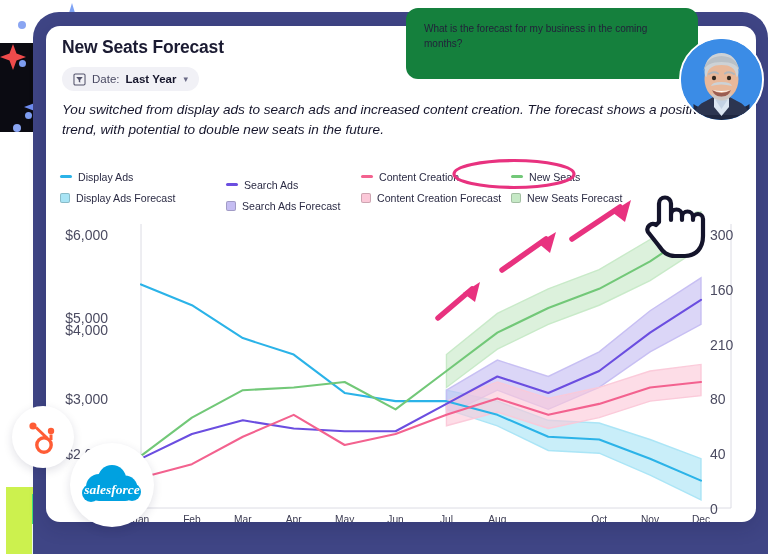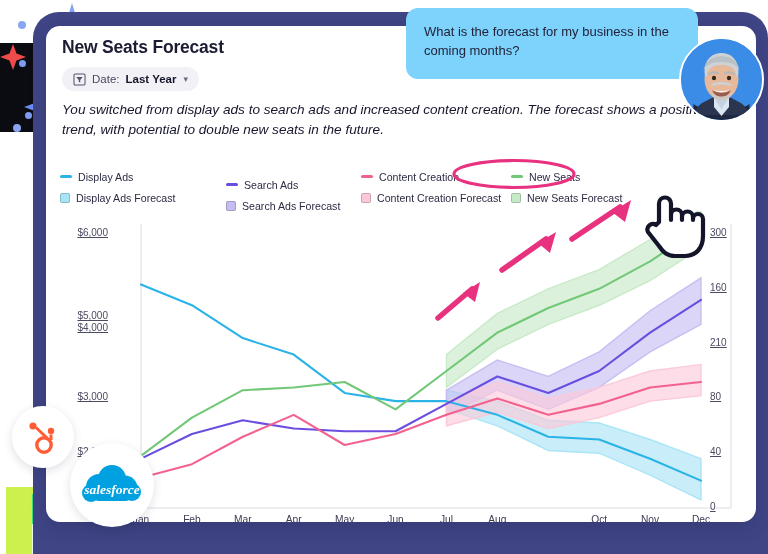--- a/index.html
+++ b/index.html
@@ -102,9 +102,9 @@
   .bubble {
     position: absolute; left: 406px; top: 8px;
     width: 292px; height: 71px;
-    background: #7dd3fc; border-radius: 12px;
+    background: #15803d; border-radius: 12px;
     padding: 14px 18px;
-    font-size: 13px; color: #22223a; line-height: 1.48;
+    font-size: 10px; color: #22223a; line-height: 1.48;
   }
   .avatar {
     position: absolute; left: 679px; top: 37px;

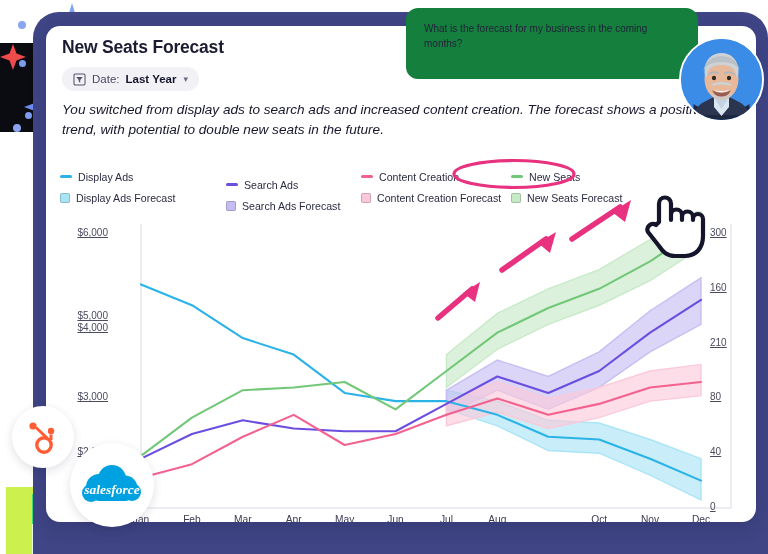--- a/index.html
+++ b/index.html
@@ -89,7 +89,7 @@
   
   .plot-wrap { position: absolute; left: 0; top: 185px; width: 710px; height: 311px; }
   .ylab {
-    position: absolute; font-size: 10px; color: #4b4b61; text-align: right; text-decoration: underline;
+    position: absolute; font-size: 14px; color: #4b4b61; text-align: right;
   }
   .ylab-l { width: 52px; left: 10px; }
   .ylab-r { width: 34px; left: 664px; text-align: left; }

